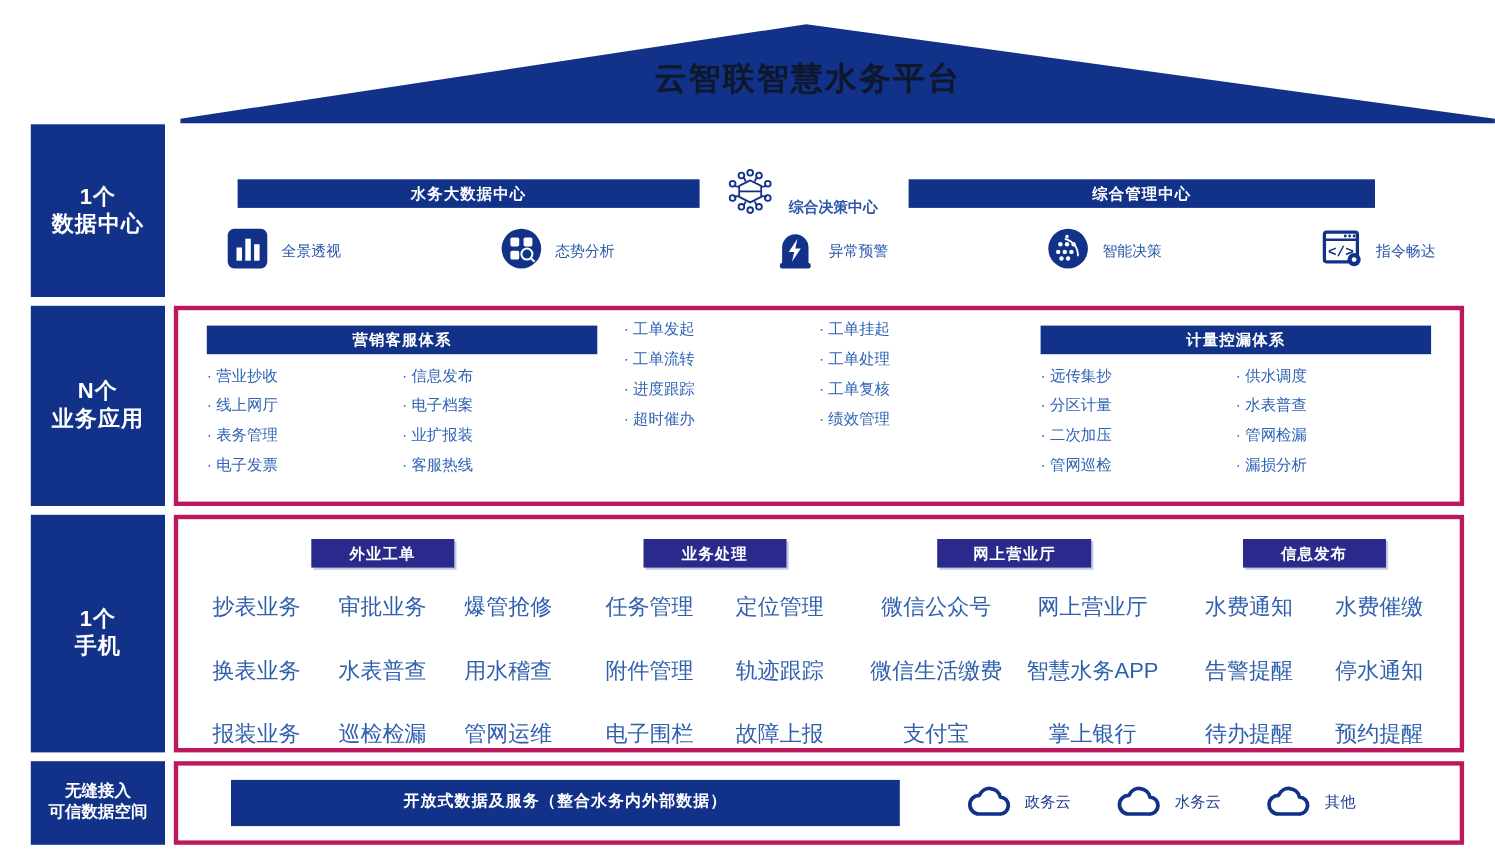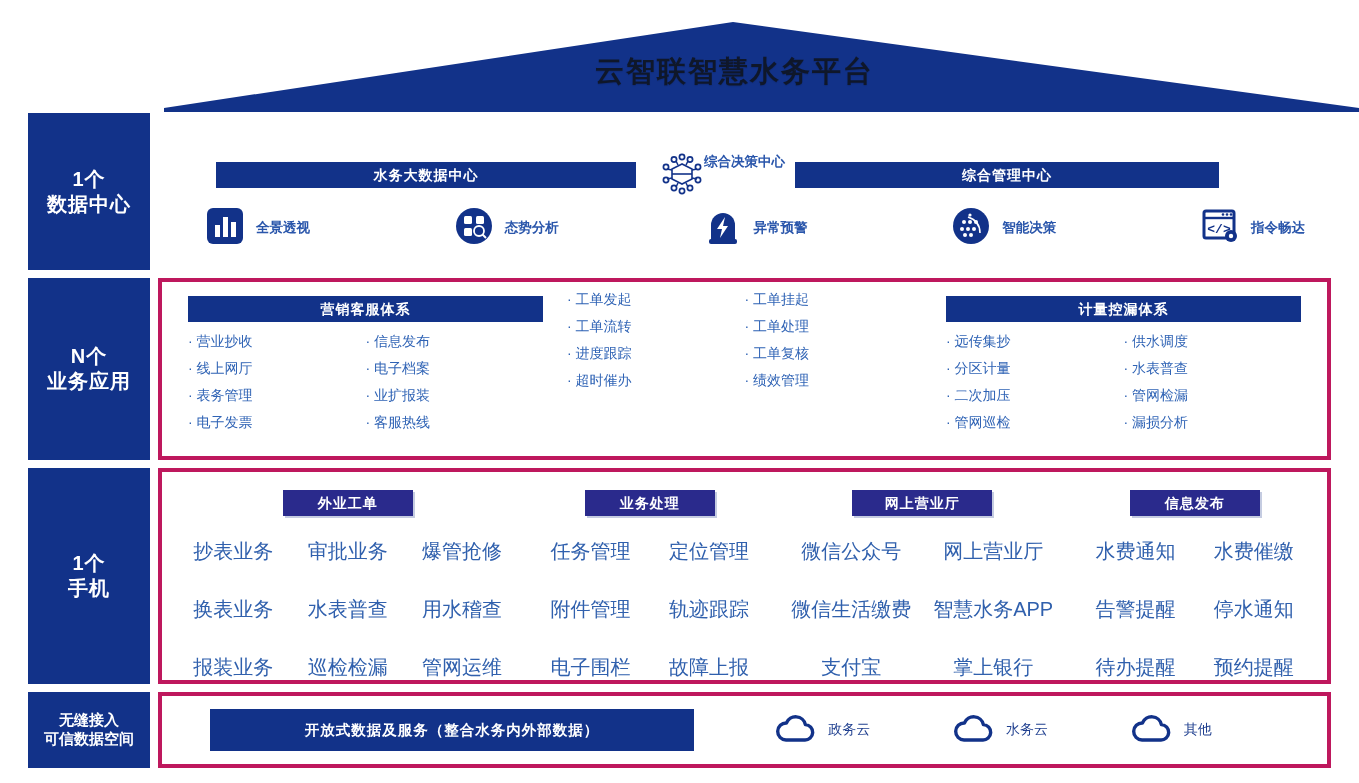--- a/index.html
+++ b/index.html
@@ -87,8 +87,8 @@
   }
   .dc-bar-1 { width: 420px; margin-left: 58px; }
   .dc-node {
-    display: flex; align-items: flex-start; gap: 4px;
-    margin-left: 28px; 
+    display: flex; align-items: flex-end; gap: 17px;
+    margin-left: 28px; margin-right: 18px;
   }
   .dc-node-label { font-size: 13.5px; font-weight: bold; color: #2a56ab; white-space: nowrap; }
   .dc-bar-2 { width: 424px; margin-left: 10px; }

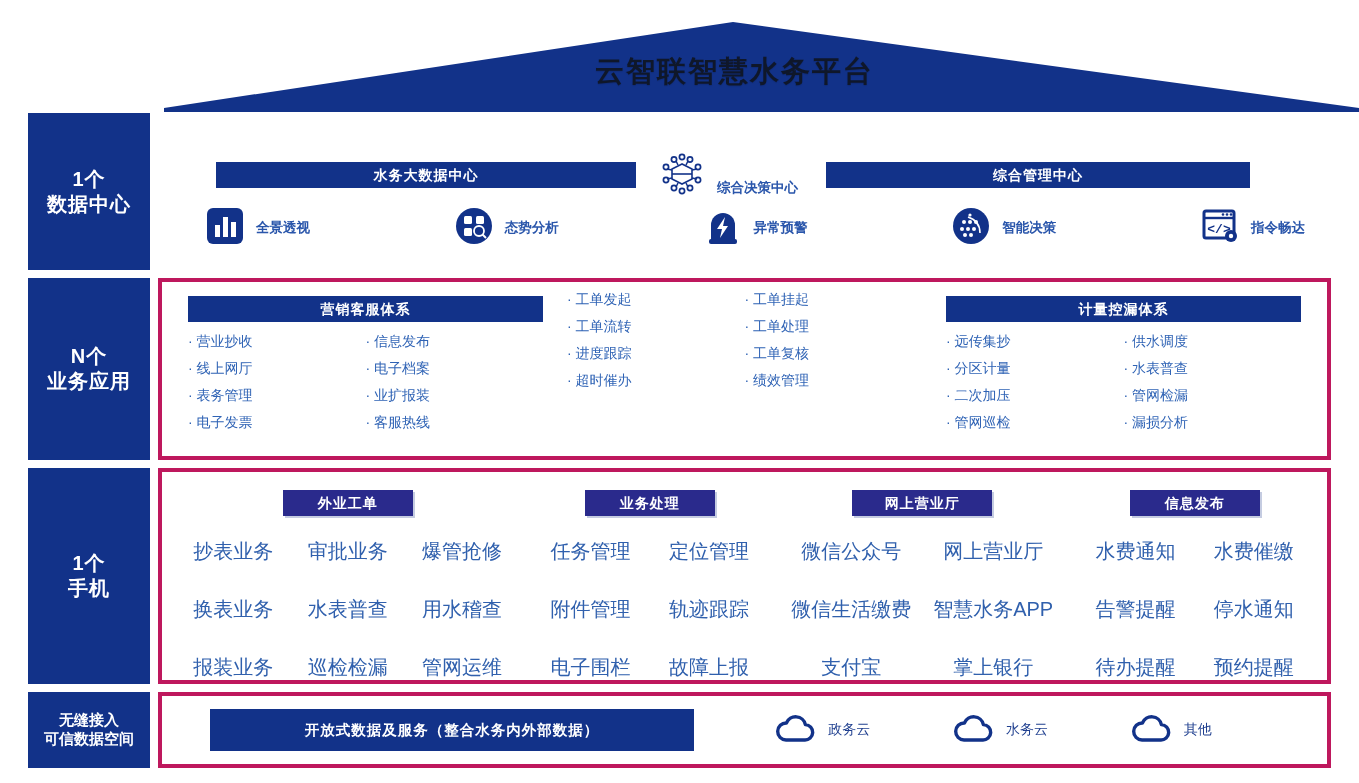--- a/index.html
+++ b/index.html
@@ -98,7 +98,7 @@
     display: flex; justify-content: space-between; align-items: center;
   }
   .dc-icon-item { display: flex; align-items: center; gap: 10px; }
-  .dc-icon-item .lbl { font-size: 13.5px; font-weight: bold; color: #2a56ab; white-space: nowrap; }
+  .dc-icon-item .lbl { font-size: 13.5px; font-weight: normal; color: #2a56ab; white-space: nowrap; }
 
   
   #row-apps { top: 278px; height: 182px; }

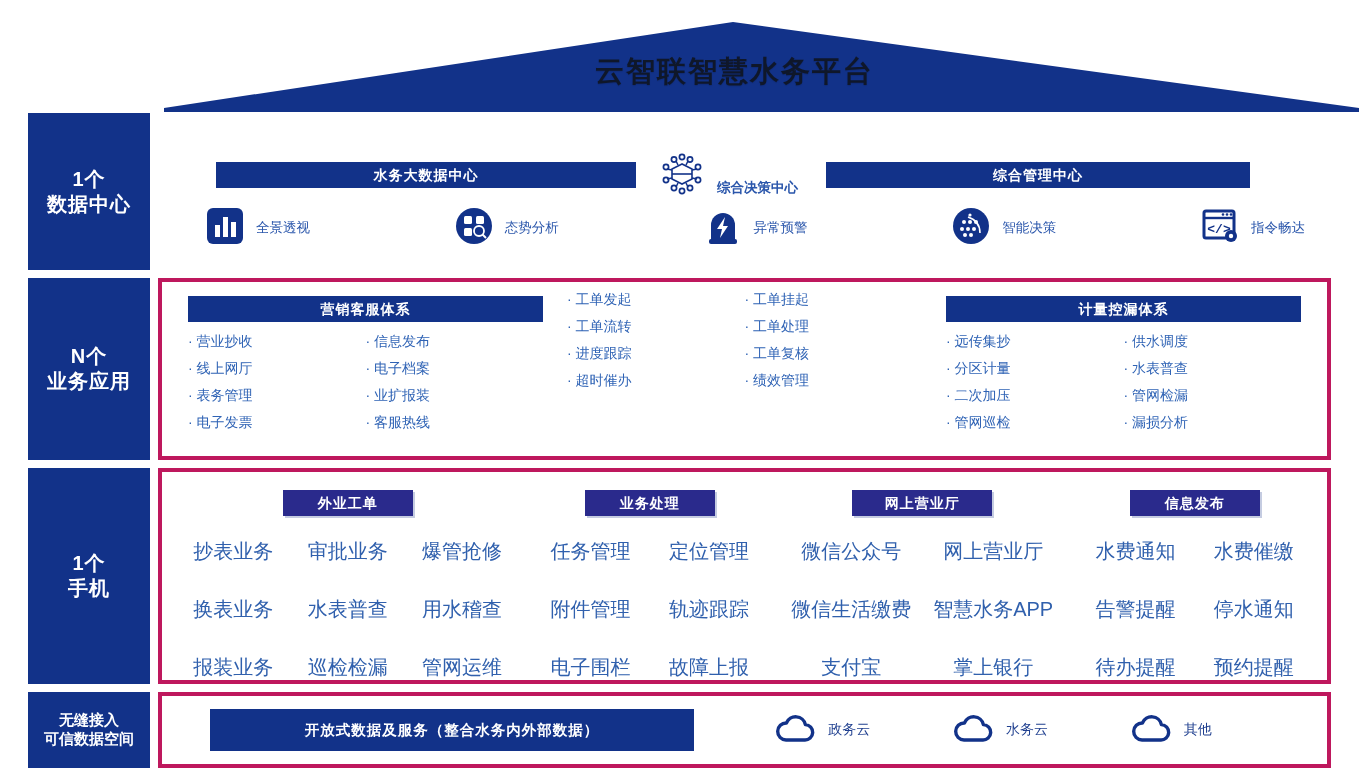--- a/index.html
+++ b/index.html
@@ -146,12 +146,13 @@
     color: #fff;
     height: 42px;
     line-height: 42px;
-    width: 484px;
+    width: 608px;
     text-align: center;
     font-size: 14.5px;
     font-weight: bold;
     letter-spacing: 1px;
     margin-left: 34px;
+    font-family: Liberation Mono, monospace;
   }
   .ds-clouds { display: flex; align-items: center; flex: 1 1 auto; justify-content: space-around; margin-left: 40px; margin-right: 60px; }
   .ds-cloud { display: flex; align-items: center; gap: 11px; }

